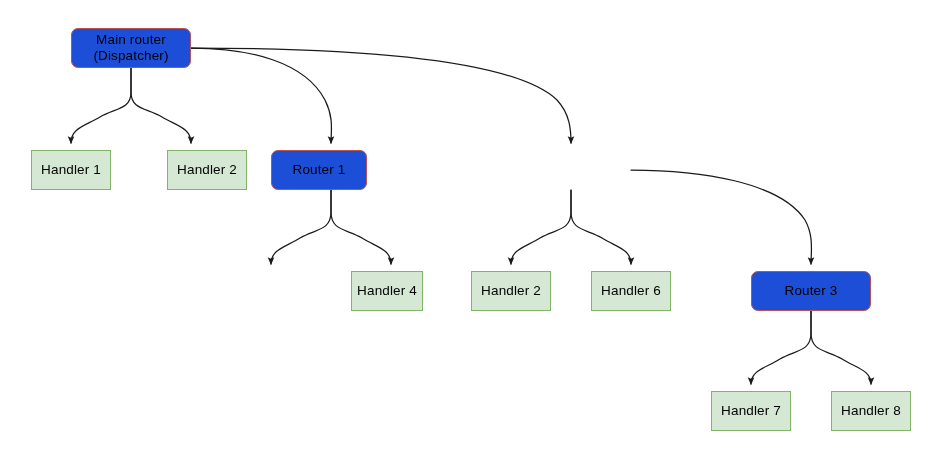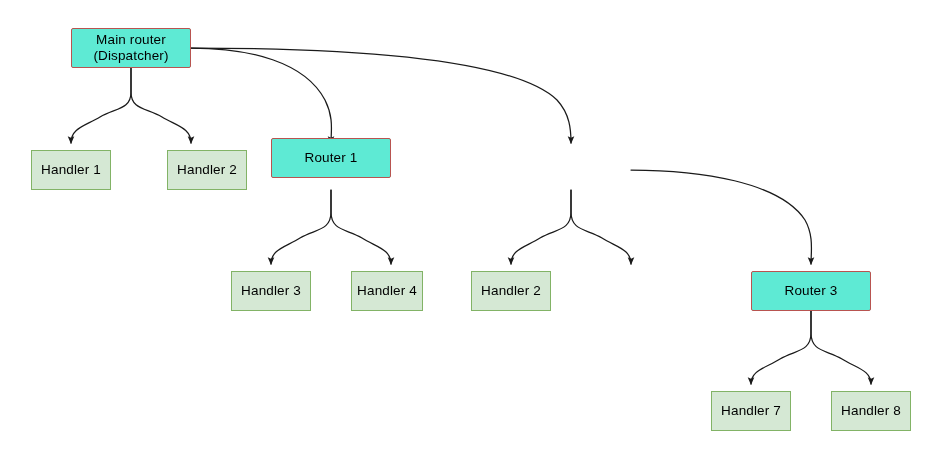--- a/index.html
+++ b/index.html
@@ -39,9 +39,9 @@
     letter-spacing: 0.01em;
   }
   .node-router {
-    background: #5eead4;
+    background: #1d4ed8;
     border: 1px solid #b85450;
-    border-radius: 2px;
+    border-radius: 7px;
   }
   .node-handler {
     background: #d5e8d4;

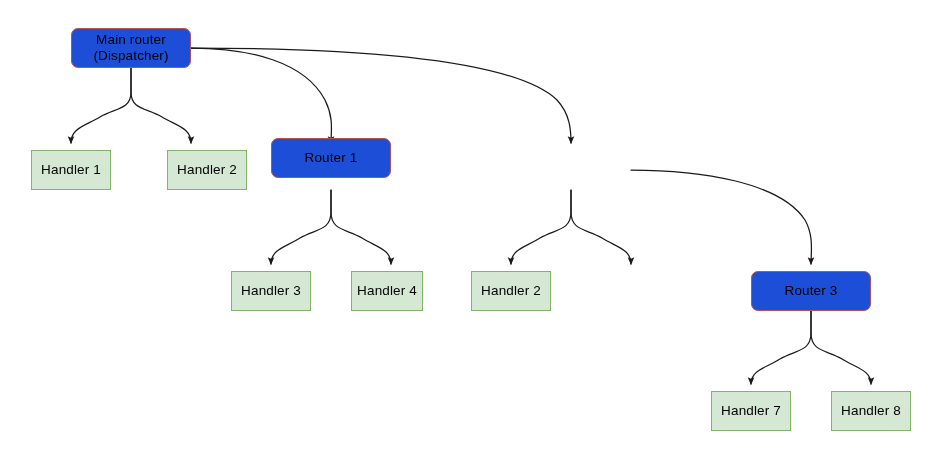--- a/index.html
+++ b/index.html
@@ -94,7 +94,7 @@
 
   <div class="node node-handler" style="left:151px;top:150px;width:80px;height:40px;margin-left:16px;">Handler 2</div>
 
-  <div class="node node-router" style="left:271px;top:138px;width:120px;height:40px;">Router 1</div>
+  <div class="node node-router" style="left:271px;top:150px;width:96px;height:40px;">Router 1</div>
 
 
   <div class="node node-handler" style="left:231px;top:271px;width:80px;height:40px;">Handler 3</div>

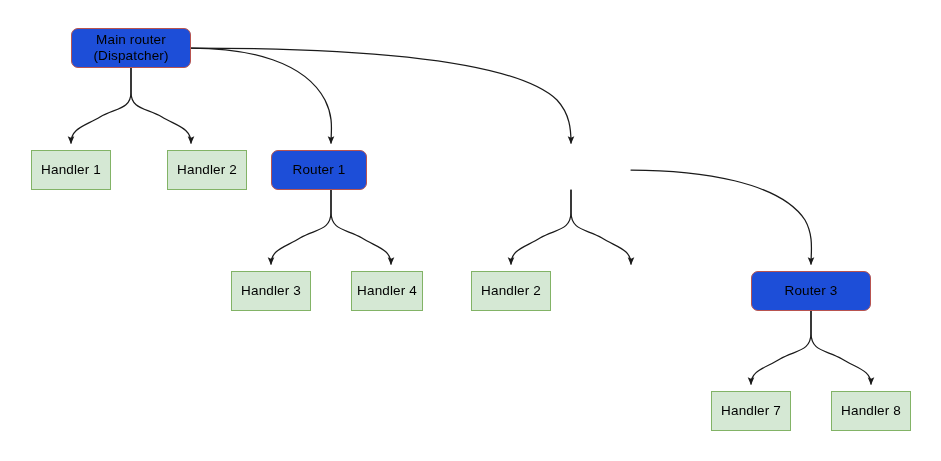--- a/index.html
+++ b/index.html
@@ -97,7 +97,6 @@
   <div class="node node-router" style="left:271px;top:150px;width:96px;height:40px;">Router 1</div>
 
 
-  <div class="node node-handler" style="left:231px;top:271px;width:80px;height:40px;">Handler 3</div>
 
   <div class="node node-handler" style="left:351px;top:271px;width:72px;height:40px;">Handler 4</div>
 

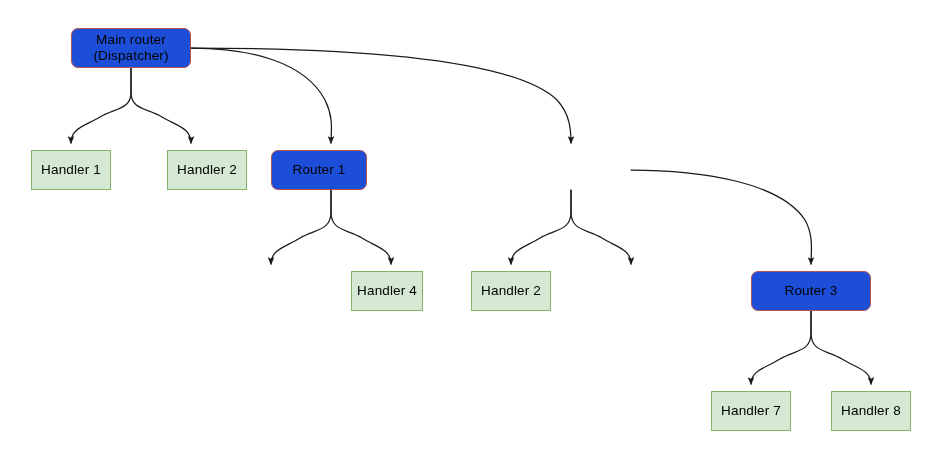--- a/index.html
+++ b/index.html
@@ -102,6 +102,7 @@
 
   <div class="node node-handler" style="left:471px;top:271px;width:80px;height:40px;">Handler 2</div>
 
+  <div class="node node-handler" style="left:591px;top:271px;width:80px;height:40px;">Handler 6</div>
 
   <div class="node node-router" style="left:751px;top:271px;width:120px;height:40px;">Router 3</div>
 

